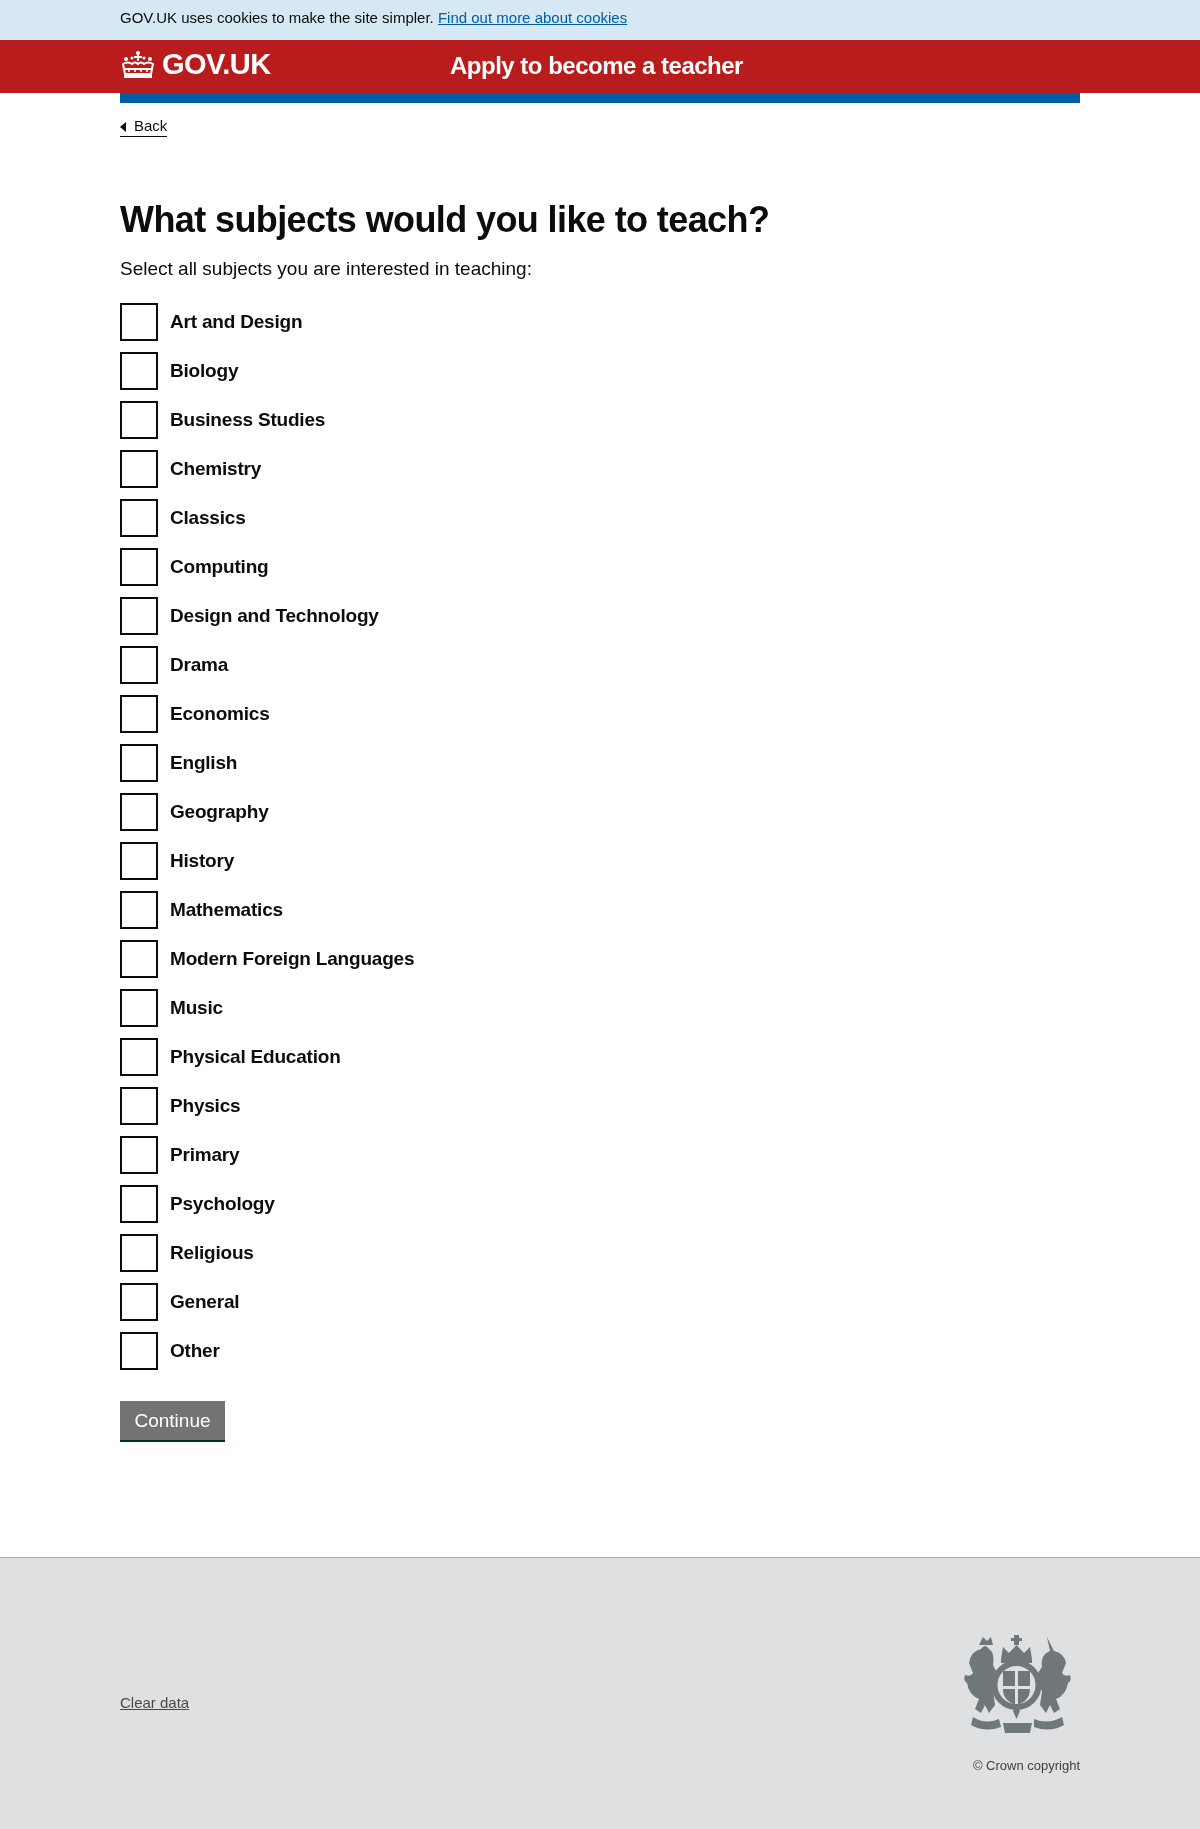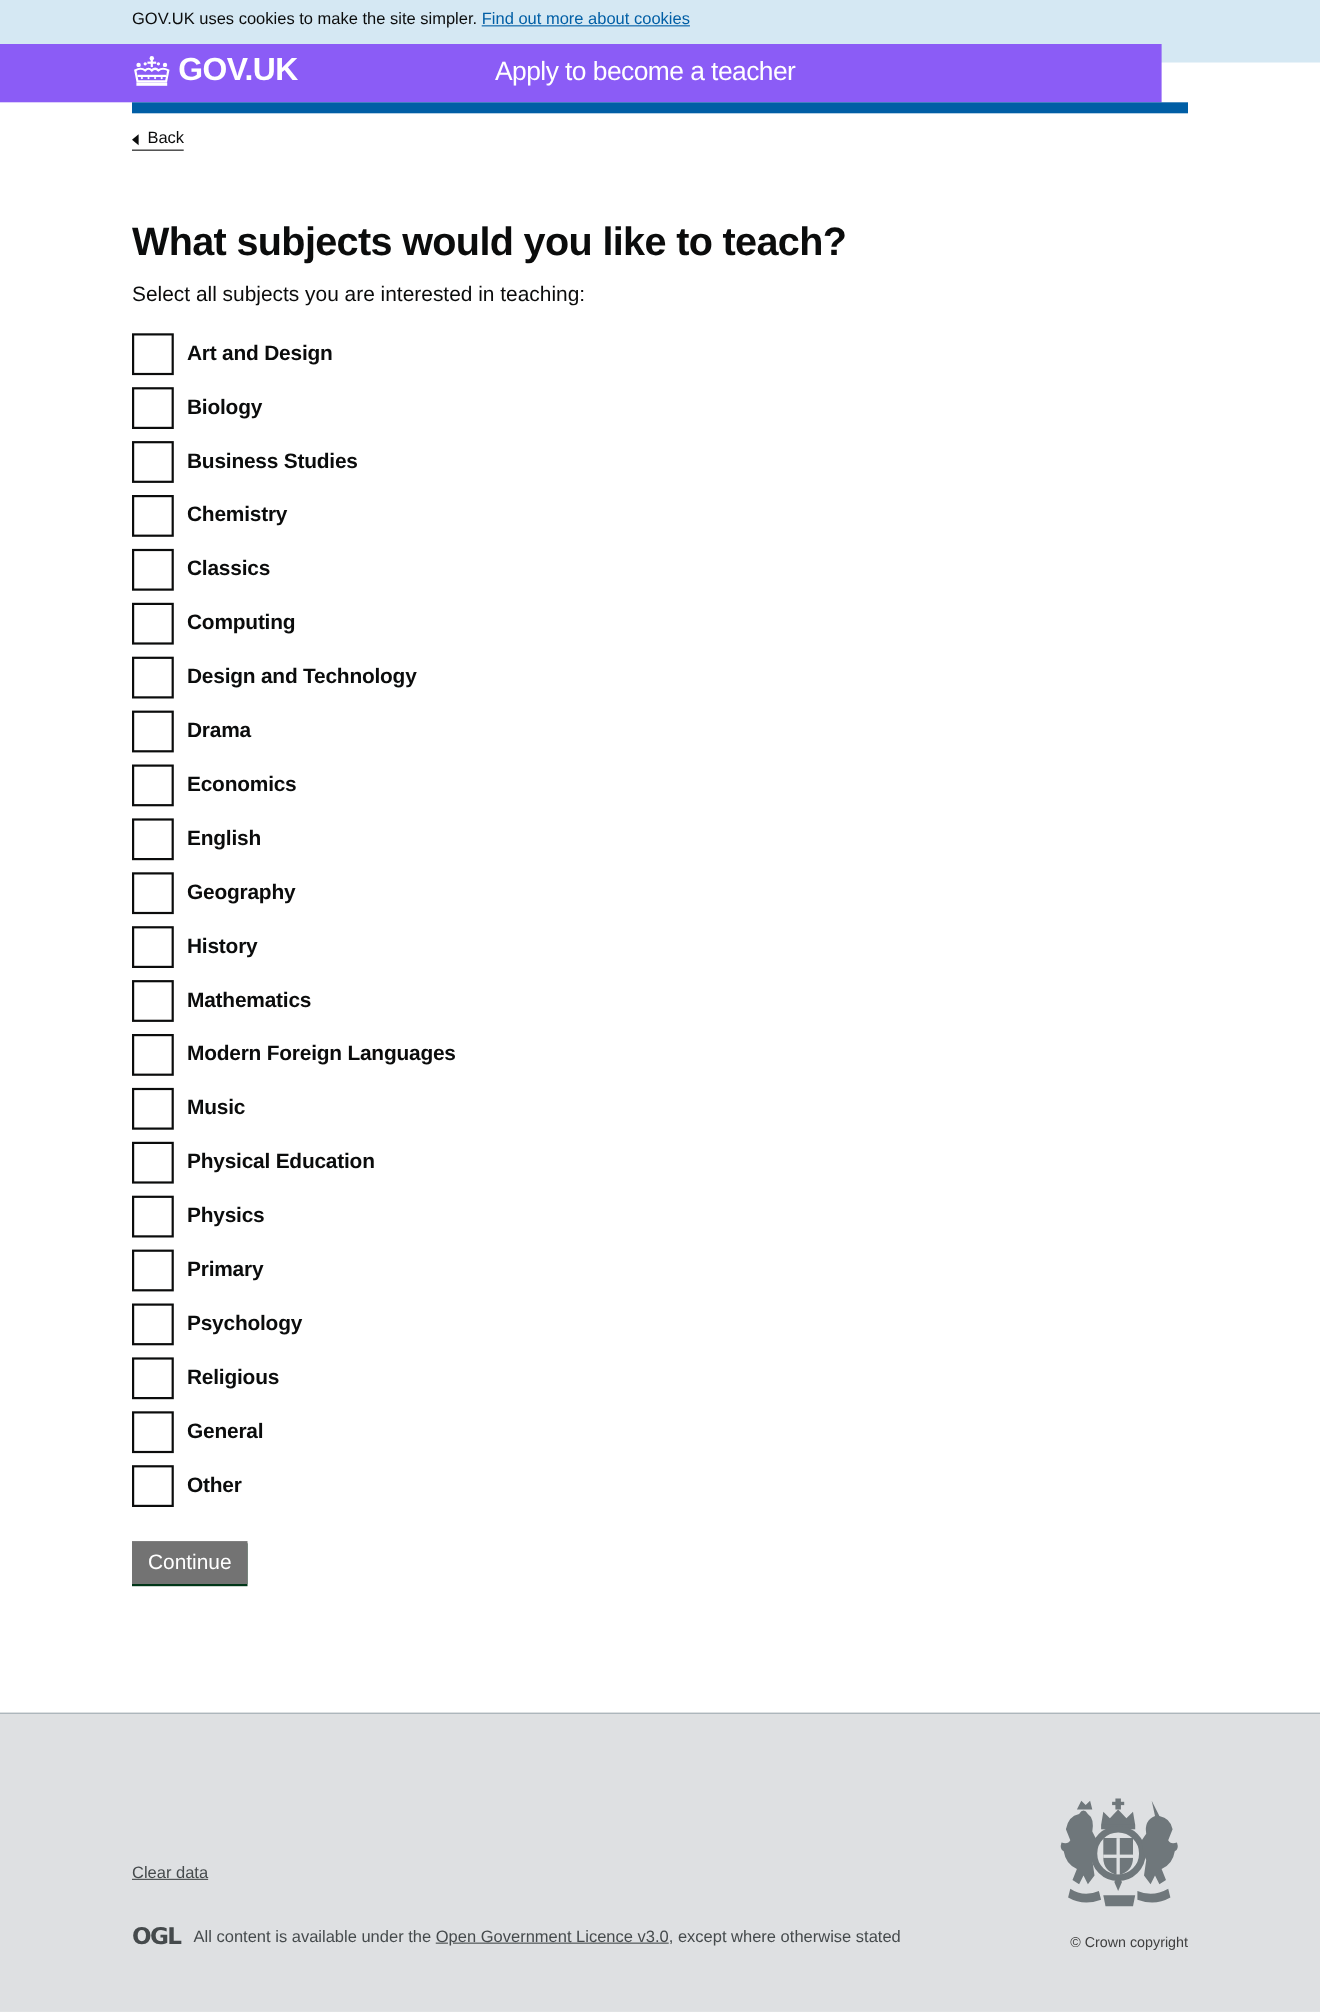--- a/index.html
+++ b/index.html
@@ -10,7 +10,7 @@
   .cookie-inner { position: absolute; left: 120px; top: 9px; font-size: 15px; color: #0b0c0c; }
   .cookie-inner a { color: #005ea5; text-decoration: underline; }
 
-  .header { position: absolute; top: 40px; left: 0; width: 1056px; height: 53px; background: #8b5cf6; }
+  .header { position: absolute; top: 40px; left: 0; width: 1200px; height: 53px; background: #b91c1c; }
   .logo { position: absolute; left: 120px; top: 8px; display: flex; align-items: center; color: #fff; text-decoration: none; }
   .logo-text { font-size: 29px; font-weight: bold; letter-spacing: -0.5px; margin-left: 6px; }
   .service-name { position: absolute; left: 450px; top: 12px; color: #fff; font-size: 24px; font-weight: normal; letter-spacing: -0.5px; }

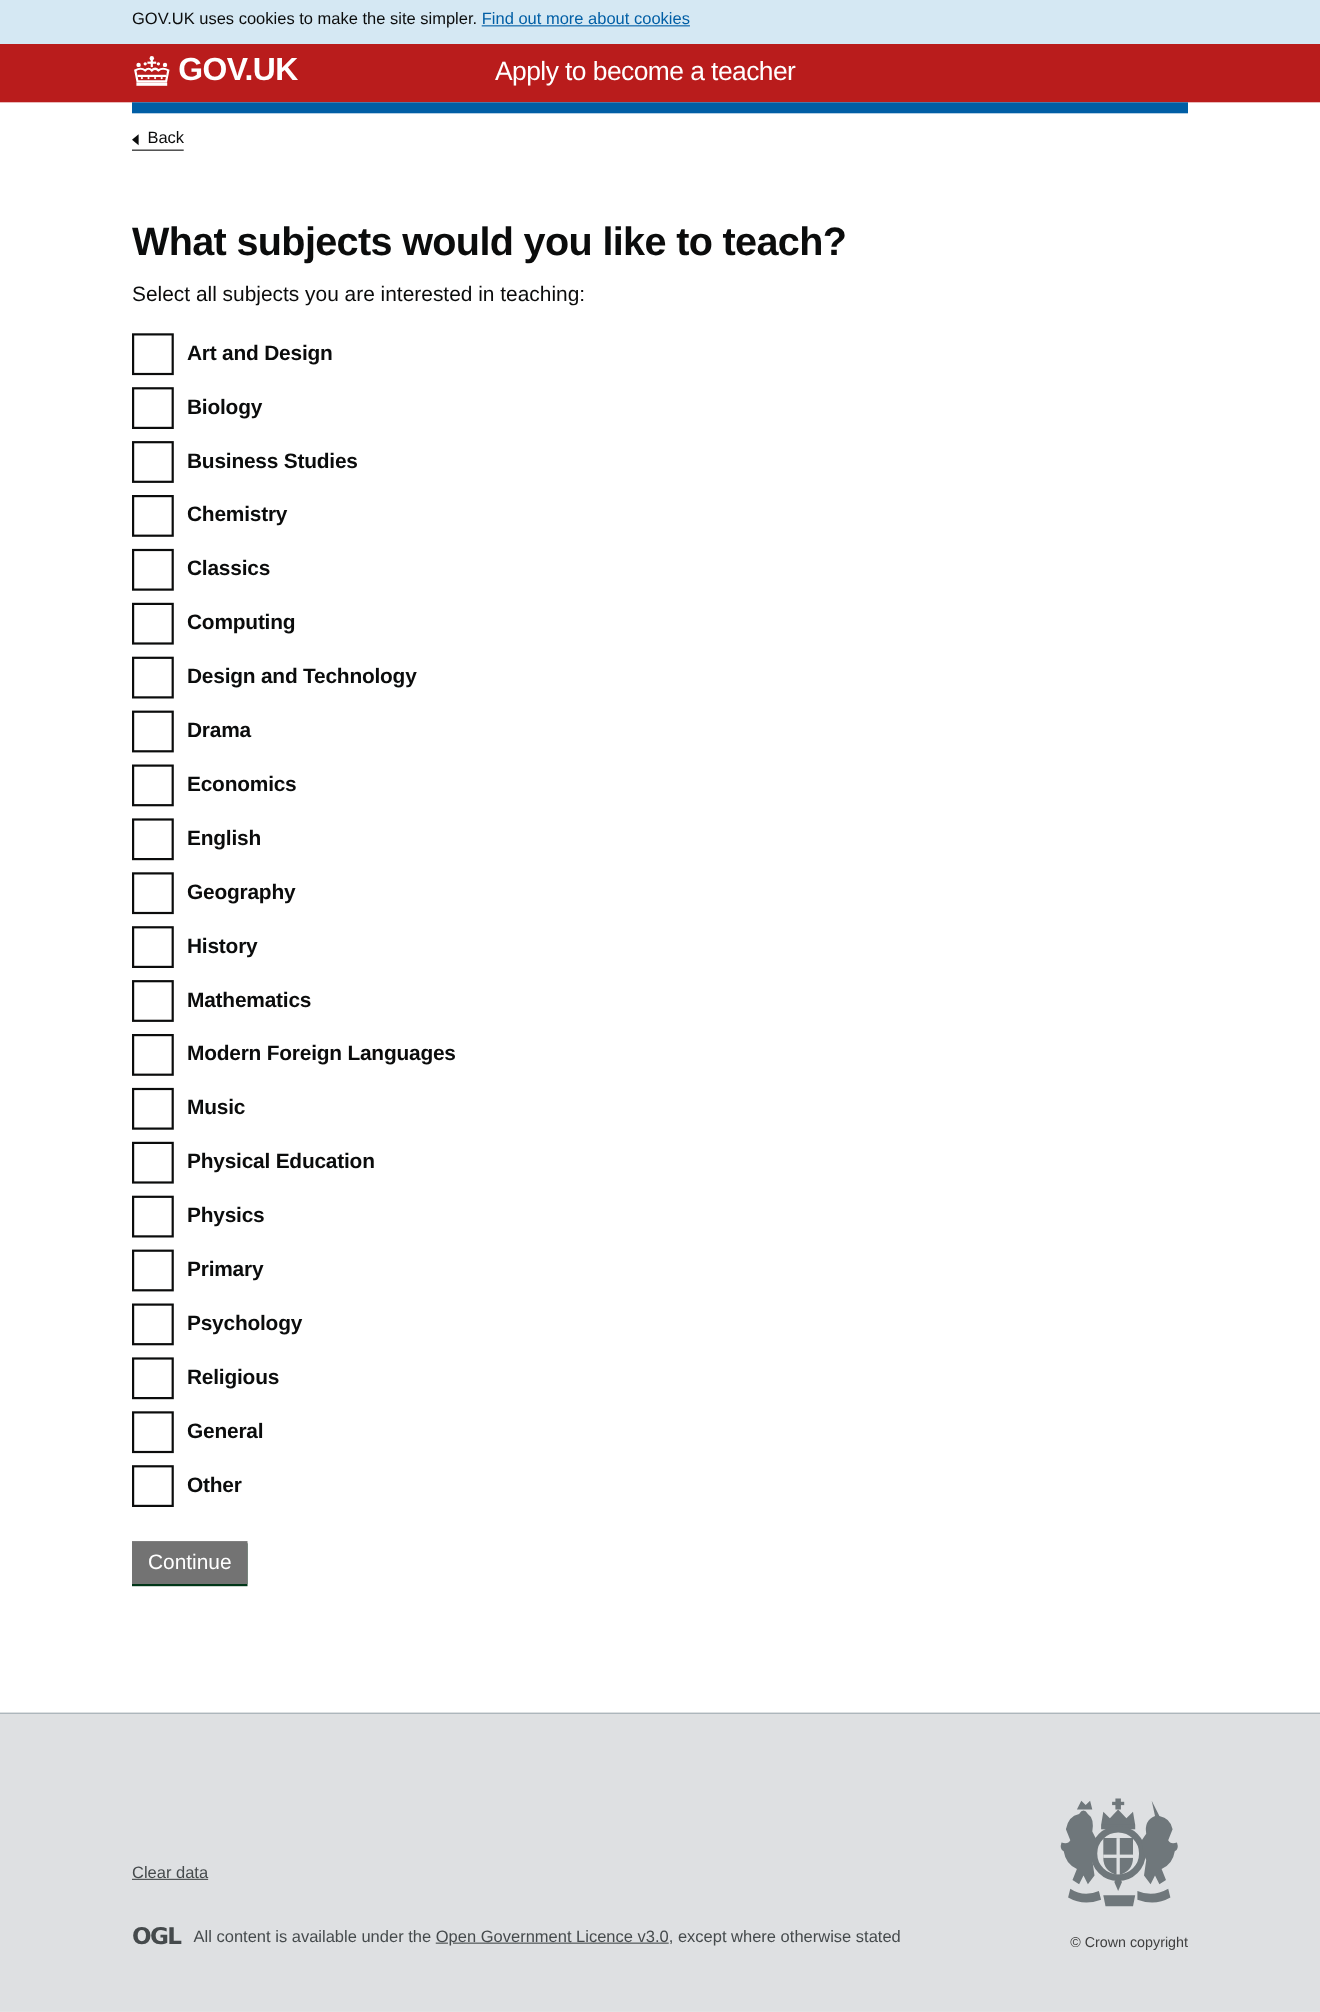--- a/index.html
+++ b/index.html
@@ -13,7 +13,7 @@
   .header { position: absolute; top: 40px; left: 0; width: 1200px; height: 53px; background: #b91c1c; }
   .logo { position: absolute; left: 120px; top: 8px; display: flex; align-items: center; color: #fff; text-decoration: none; }
   .logo-text { font-size: 29px; font-weight: bold; letter-spacing: -0.5px; margin-left: 6px; }
-  .service-name { position: absolute; left: 450px; top: 12px; color: #fff; font-size: 24px; font-weight: normal; letter-spacing: -0.5px; }
+  .service-name { position: absolute; left: 450px; top: 12px; color: #fff; font-size: 24px; font-weight: bold; letter-spacing: -0.5px; }
   .header-bar { position: absolute; top: 93px; left: 120px; width: 960px; height: 10px; background: #005ea5; }
 
   .back-link { position: absolute; left: 120px; top: 117px; font-size: 15px; color: #0b0c0c; text-decoration: none; border-bottom: 1px solid #0b0c0c; padding-left: 14px; padding-bottom: 1px; line-height: 18px; }

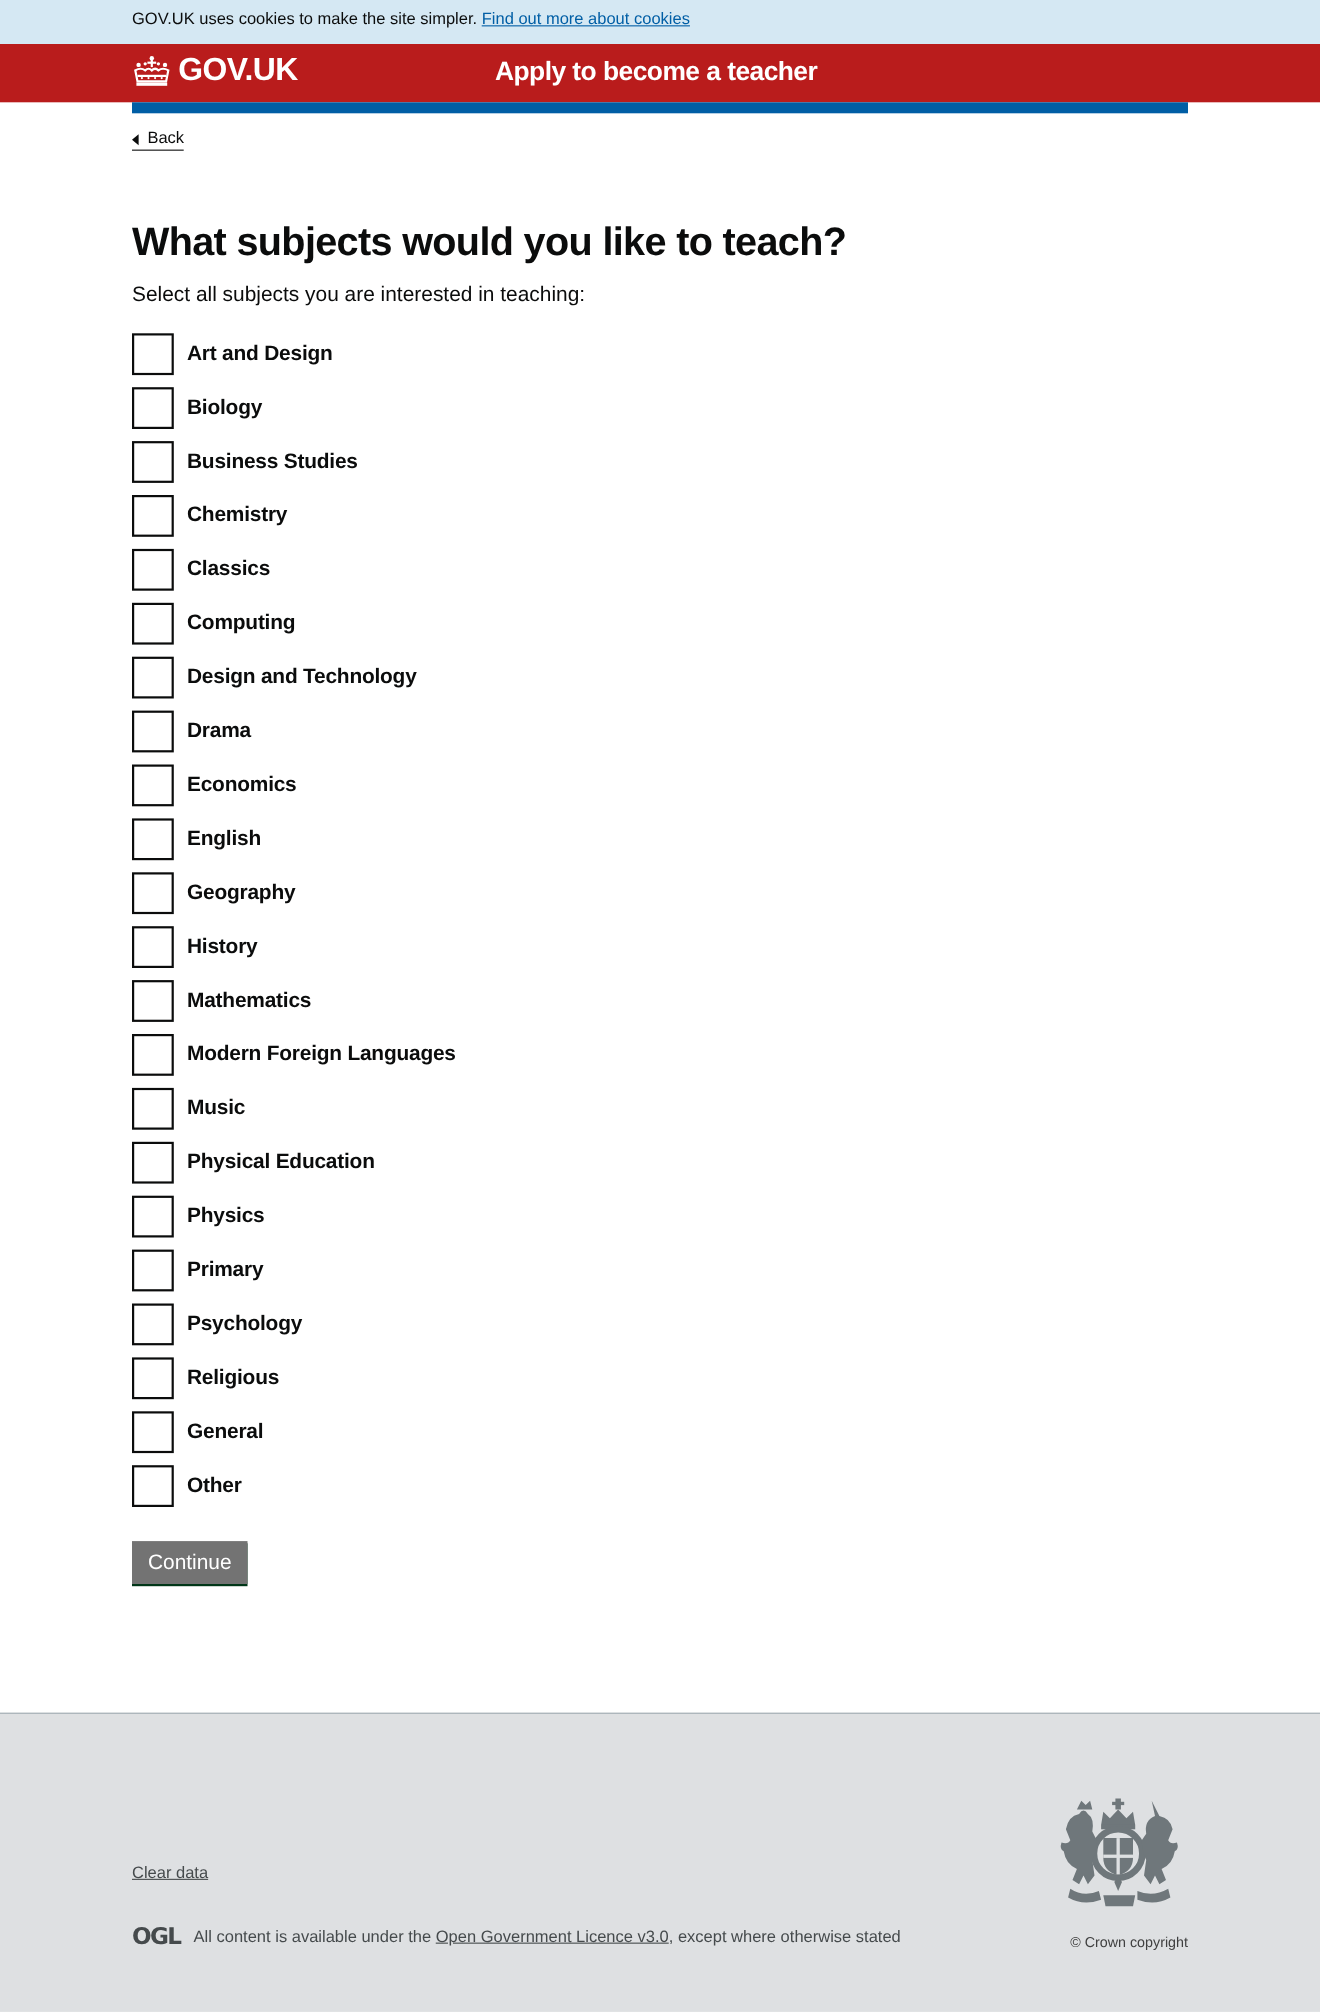--- a/index.html
+++ b/index.html
@@ -176,10 +176,6 @@
 
 <footer class="footer">
   <a href="#" class="footer-clear">Clear data</a>
-  <div class="footer-licence">
-    <span class="ogl-logo">OGL</span>
-    <span>All content is available under the</span>&nbsp;<a href="#">Open Government Licence v3.0</a><span>, except where otherwise stated</span>
-  </div>
   <svg class="crest" viewBox="0 0 125 105">
     <g fill="#6f777b">
 

